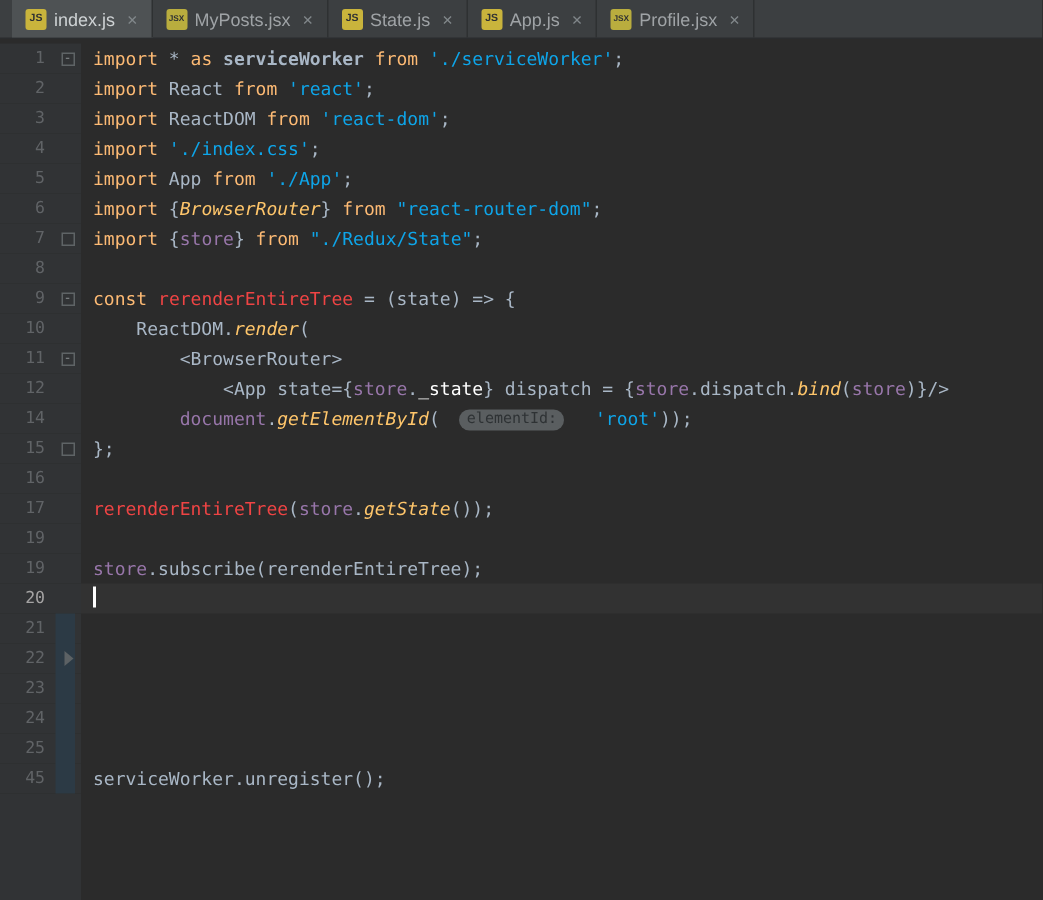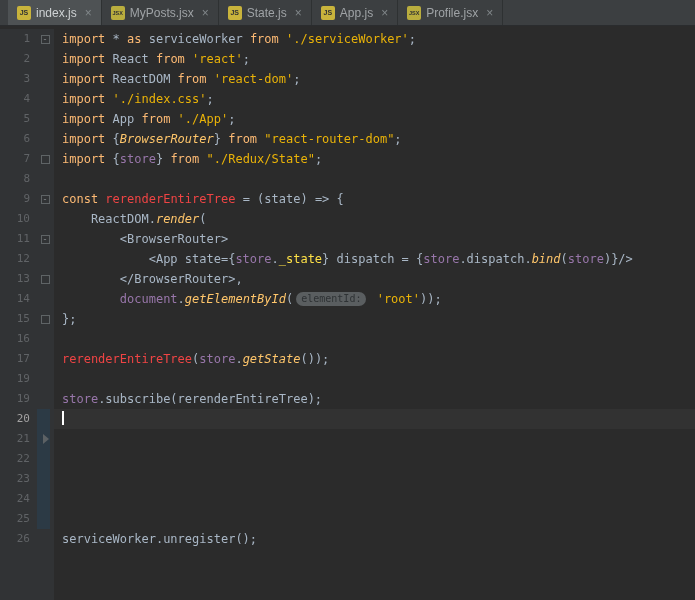--- a/index.html
+++ b/index.html
@@ -41,7 +41,7 @@
   .fni{color:#ffc66b;font-style:italic}
   .glb{color:#9876aa;}
   .fld{color:#fde047}
-  .boldid{font-weight:normal;color:#a9b7c6}
+  .boldid{font-weight:bold;color:#a9b7c6}
 
   .hint-chip{display:inline-block;background:#5a5e60;color:#2e3234;border-radius:7px;
              font-size:10px;line-height:14px;padding:0 5px;margin:0 3px;vertical-align:1px;

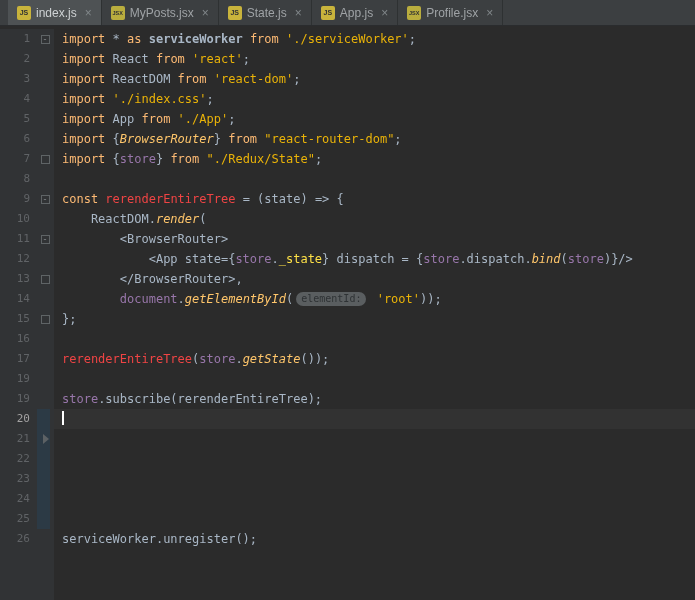--- a/index.html
+++ b/index.html
@@ -35,7 +35,7 @@
 
   
   .kw{color:#fdba74}
-  .str{color:#eab308}
+  .str{color:#0ea5e9}
   .def{color:#a9b7c6}
   .fn{color:#ef4444}
   .fni{color:#ffc66b;font-style:italic}

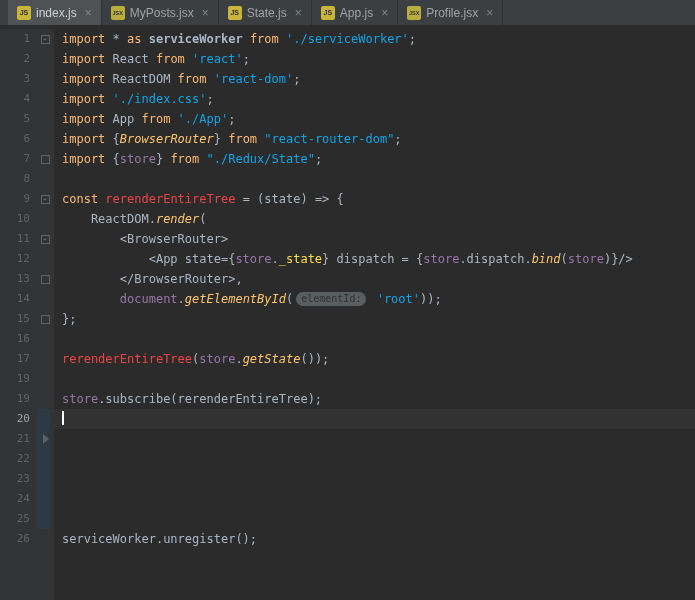--- a/index.html
+++ b/index.html
@@ -40,7 +40,7 @@
   .fn{color:#ef4444}
   .fni{color:#ffc66b;font-style:italic}
   .glb{color:#9876aa;}
-  .fld{color:#fde047}
+  .fld{color:#ffffff}
   .boldid{font-weight:bold;color:#a9b7c6}
 
   .hint-chip{display:inline-block;background:#5a5e60;color:#2e3234;border-radius:7px;

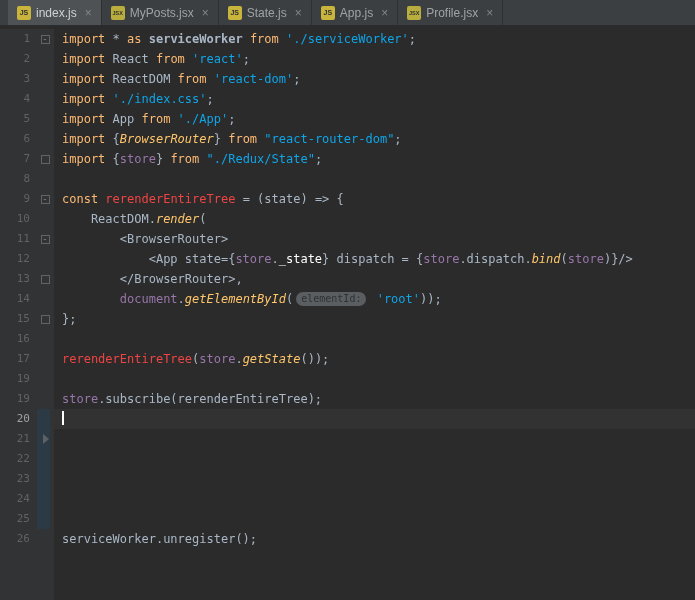--- a/index.html
+++ b/index.html
@@ -158,13 +158,6 @@
           <span class="code"><span class="def">            &lt;App state={</span><span class="glb">store</span><span class="def">.</span><span class="fld">_state</span><span class="def">} dispatch = {</span><span class="glb">store</span><span class="def">.dispatch.</span><span class="fni">bind</span><span class="def">(</span><span class="glb">store</span><span class="def">)}/&gt;</span></span>
         </div>
         <div class="line">
-          <span class="ln">13</span>
-          <span class="fold">
-            <span class="fold-box"></span>
-          </span>
-          <span class="code"><span class="def">        &lt;/BrowserRouter&gt;,</span></span>
-        </div>
-        <div class="line">
           <span class="ln">14</span>
           <span class="fold"></span>
           <span class="code"><span class="def">        </span><span class="glb">document</span><span class="def">.</span><span class="fni">getElementById</span><span class="def">(</span><span class="hint-chip">elementId:</span><span class="str"> 'root'</span><span class="def">));</span></span>

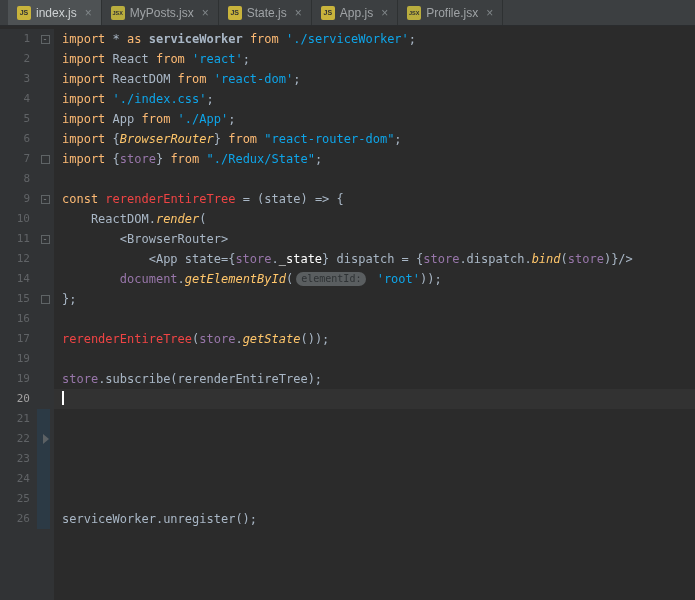--- a/index.html
+++ b/index.html
@@ -44,7 +44,7 @@
   .boldid{font-weight:bold;color:#a9b7c6}
 
   .hint-chip{display:inline-block;background:#5a5e60;color:#2e3234;border-radius:7px;
-             font-size:10px;line-height:14px;padding:0 5px;margin:0 3px;vertical-align:1px;
+             font-size:10px;line-height:14px;padding:0 5px;margin:0 13px;vertical-align:1px;
              font-family:"DejaVu Sans Mono",monospace}
   .caret{display:inline-block;width:2px;height:14px;background:#ffffff;vertical-align:-2px}
 

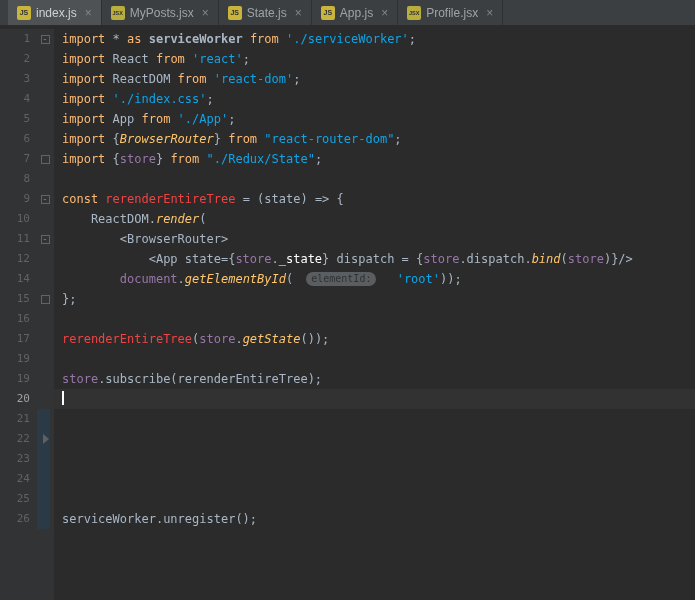--- a/index.html
+++ b/index.html
@@ -220,7 +220,7 @@
           <span class="code"></span>
         </div>
         <div class="line">
-          <span class="ln">26</span>
+          <span class="ln">45</span>
           <span class="fold"></span>
           <span class="code"><span class="def">serviceWorker.unregister();</span></span>
         </div>

